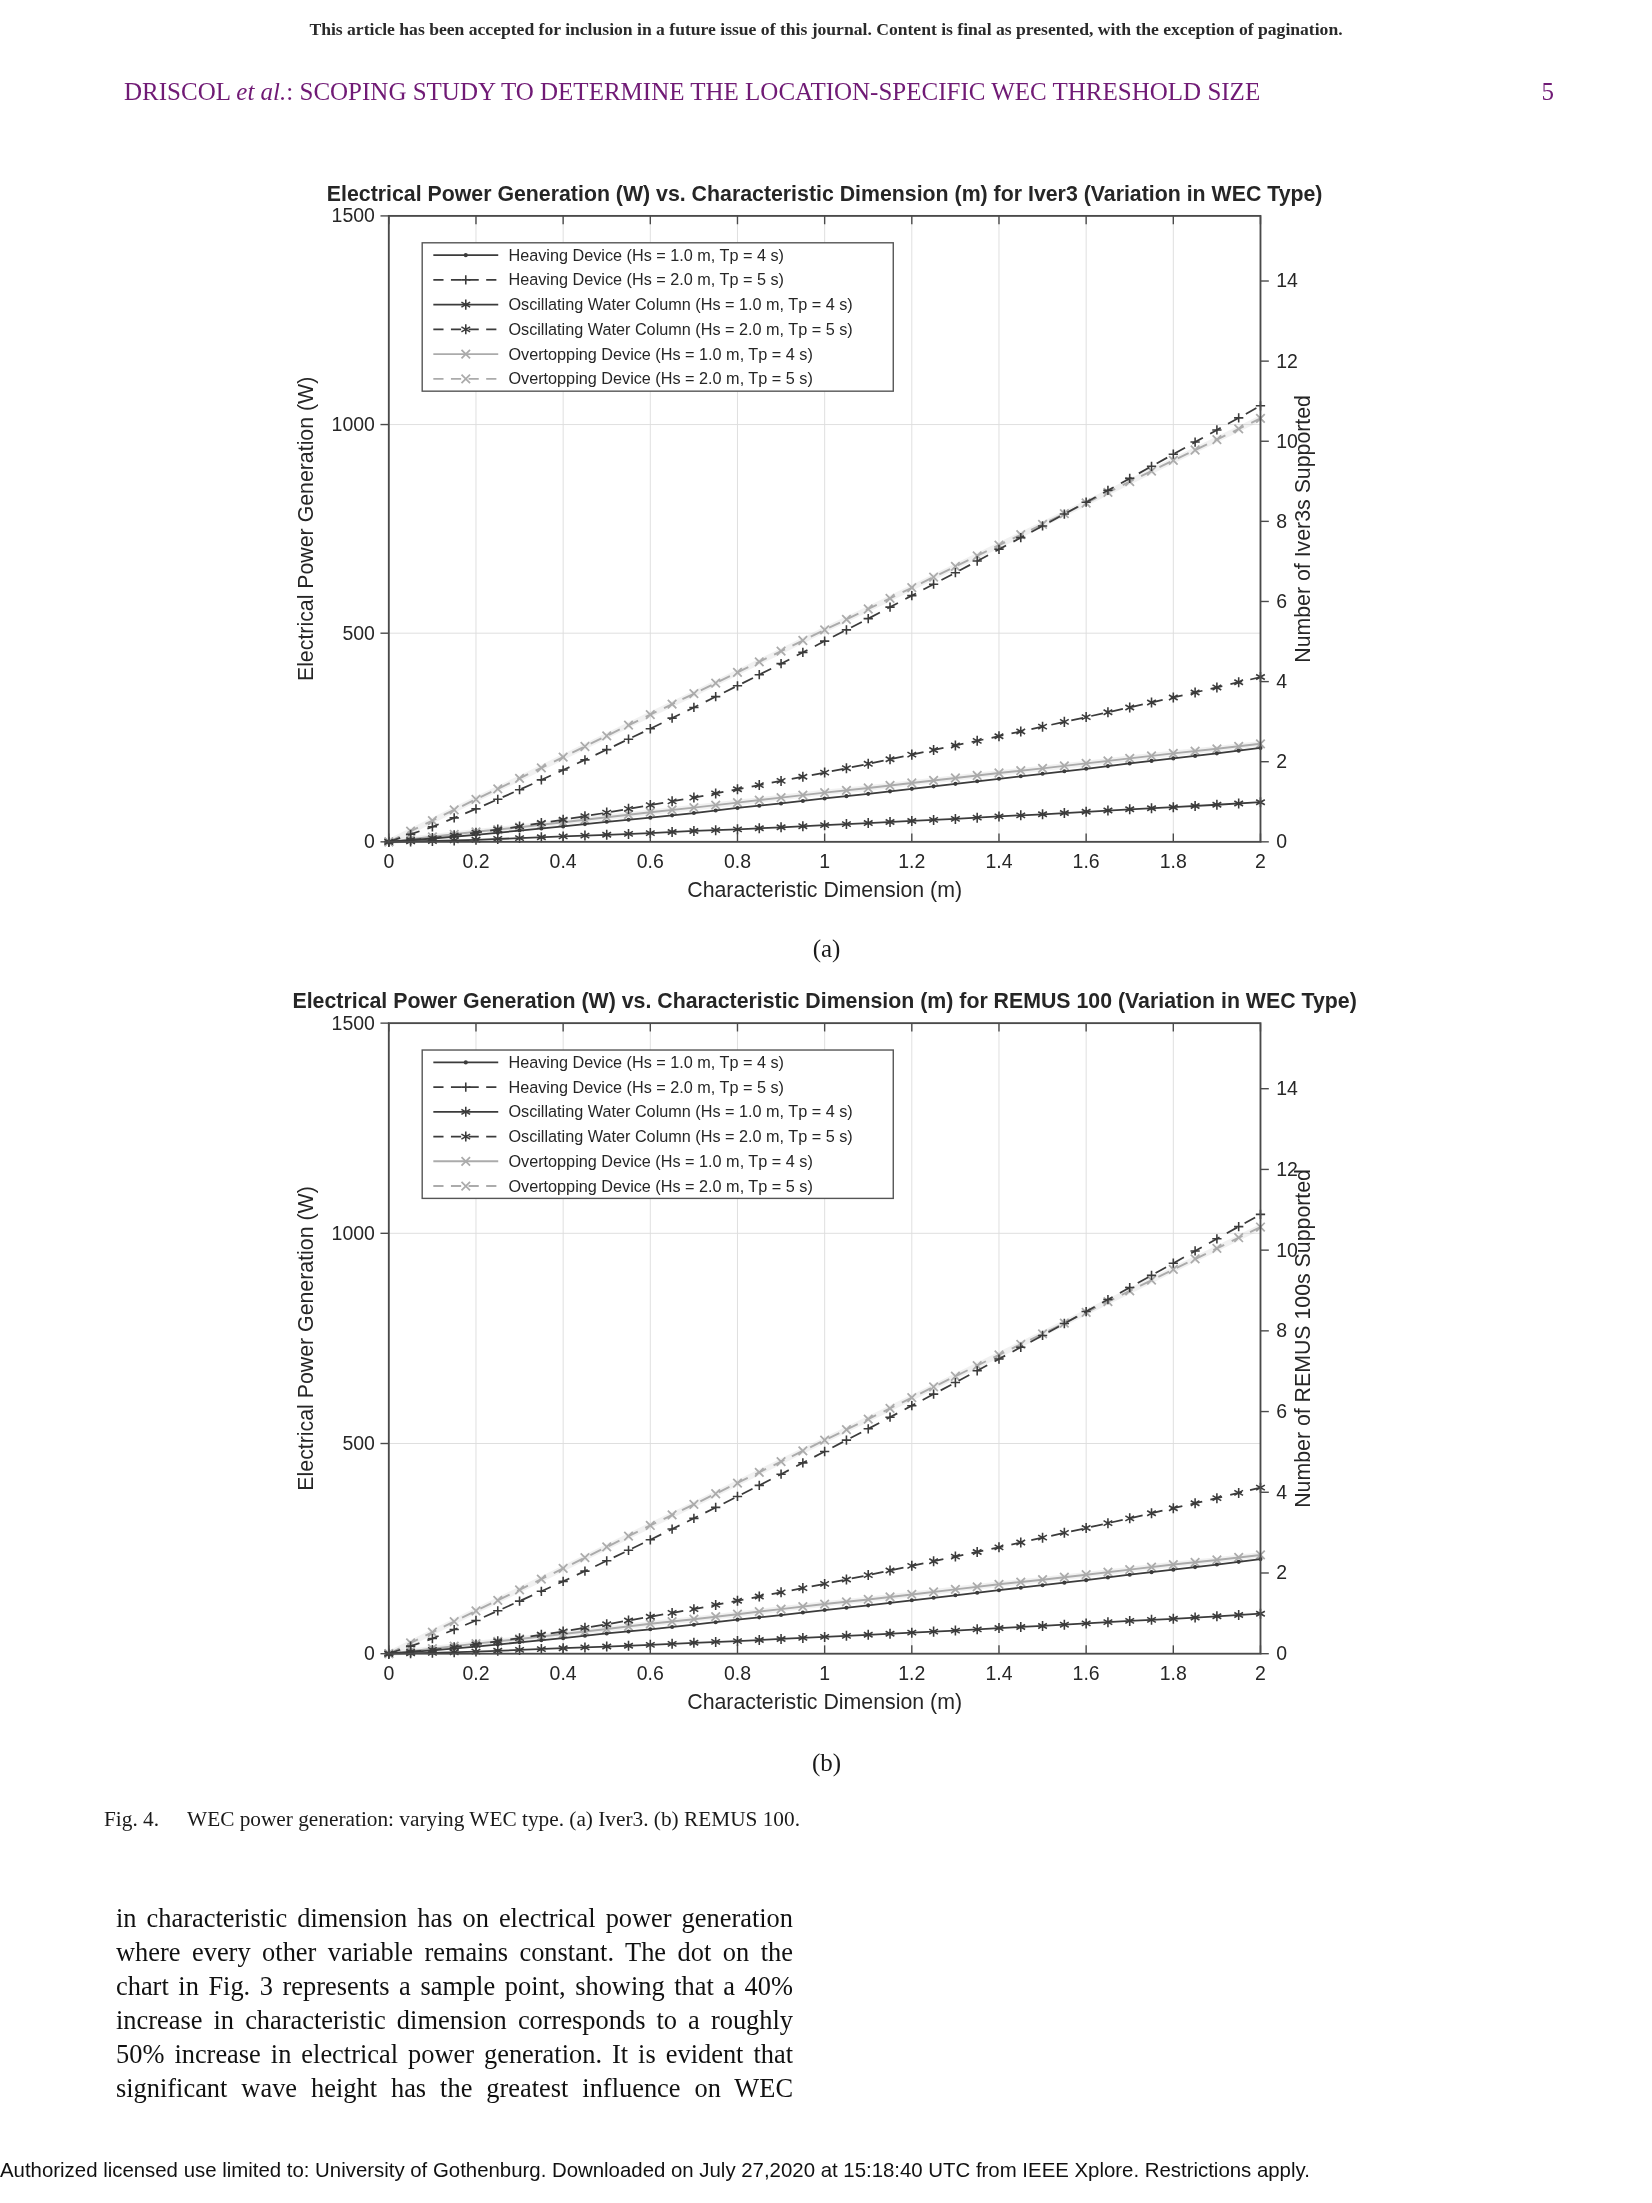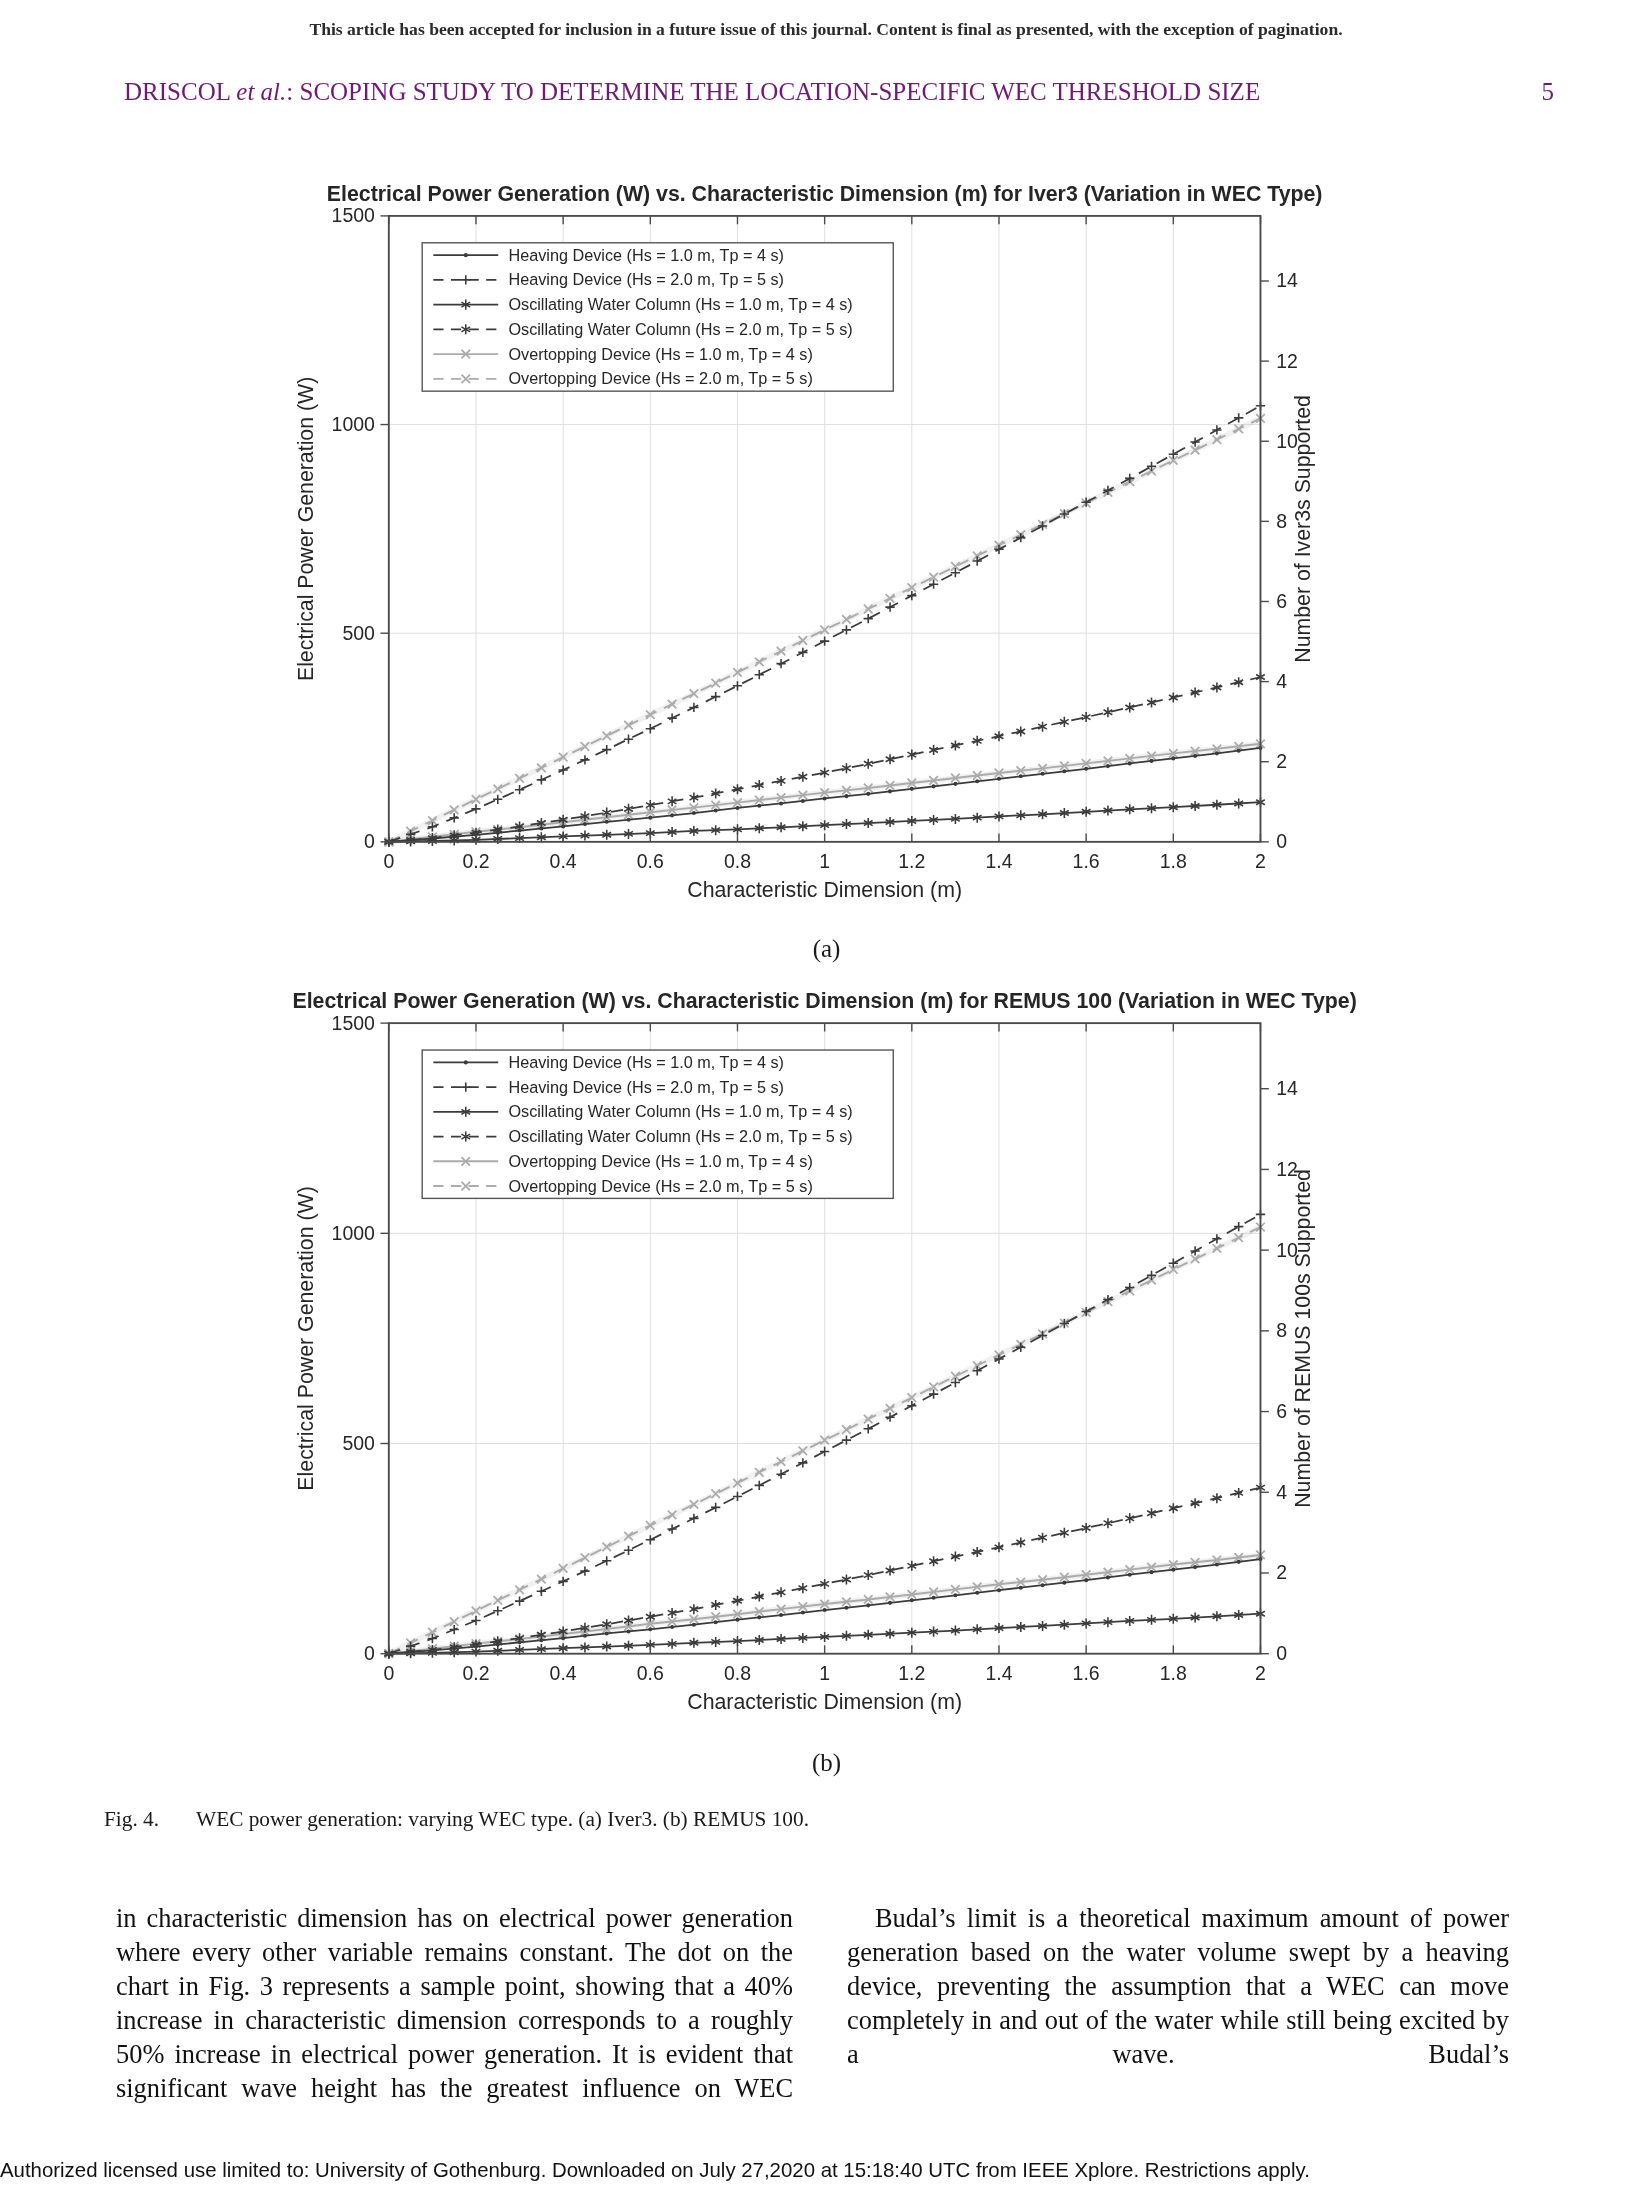--- a/index.html
+++ b/index.html
@@ -9,7 +9,7 @@
   .runhead .pagenum{position:absolute;right:15px;top:0;}
   .subcap{position:absolute;left:0;width:1653px;text-align:center;font-size:25px;color:#1a1a1a;}
   .figcap{position:absolute;top:1807px;left:104px;width:1428px;font-size:21.3px;color:#1a1a1a;}
-  .figcap .figlabel{margin-right:37px;}
+  .figcap .figlabel{margin-right:28px;}
   .col{position:absolute;font-size:26.4px;line-height:34px;color:#111;}
   .col p{margin:12px;text-align:justify;}
   .col p.stretch{text-align-last:justify;}

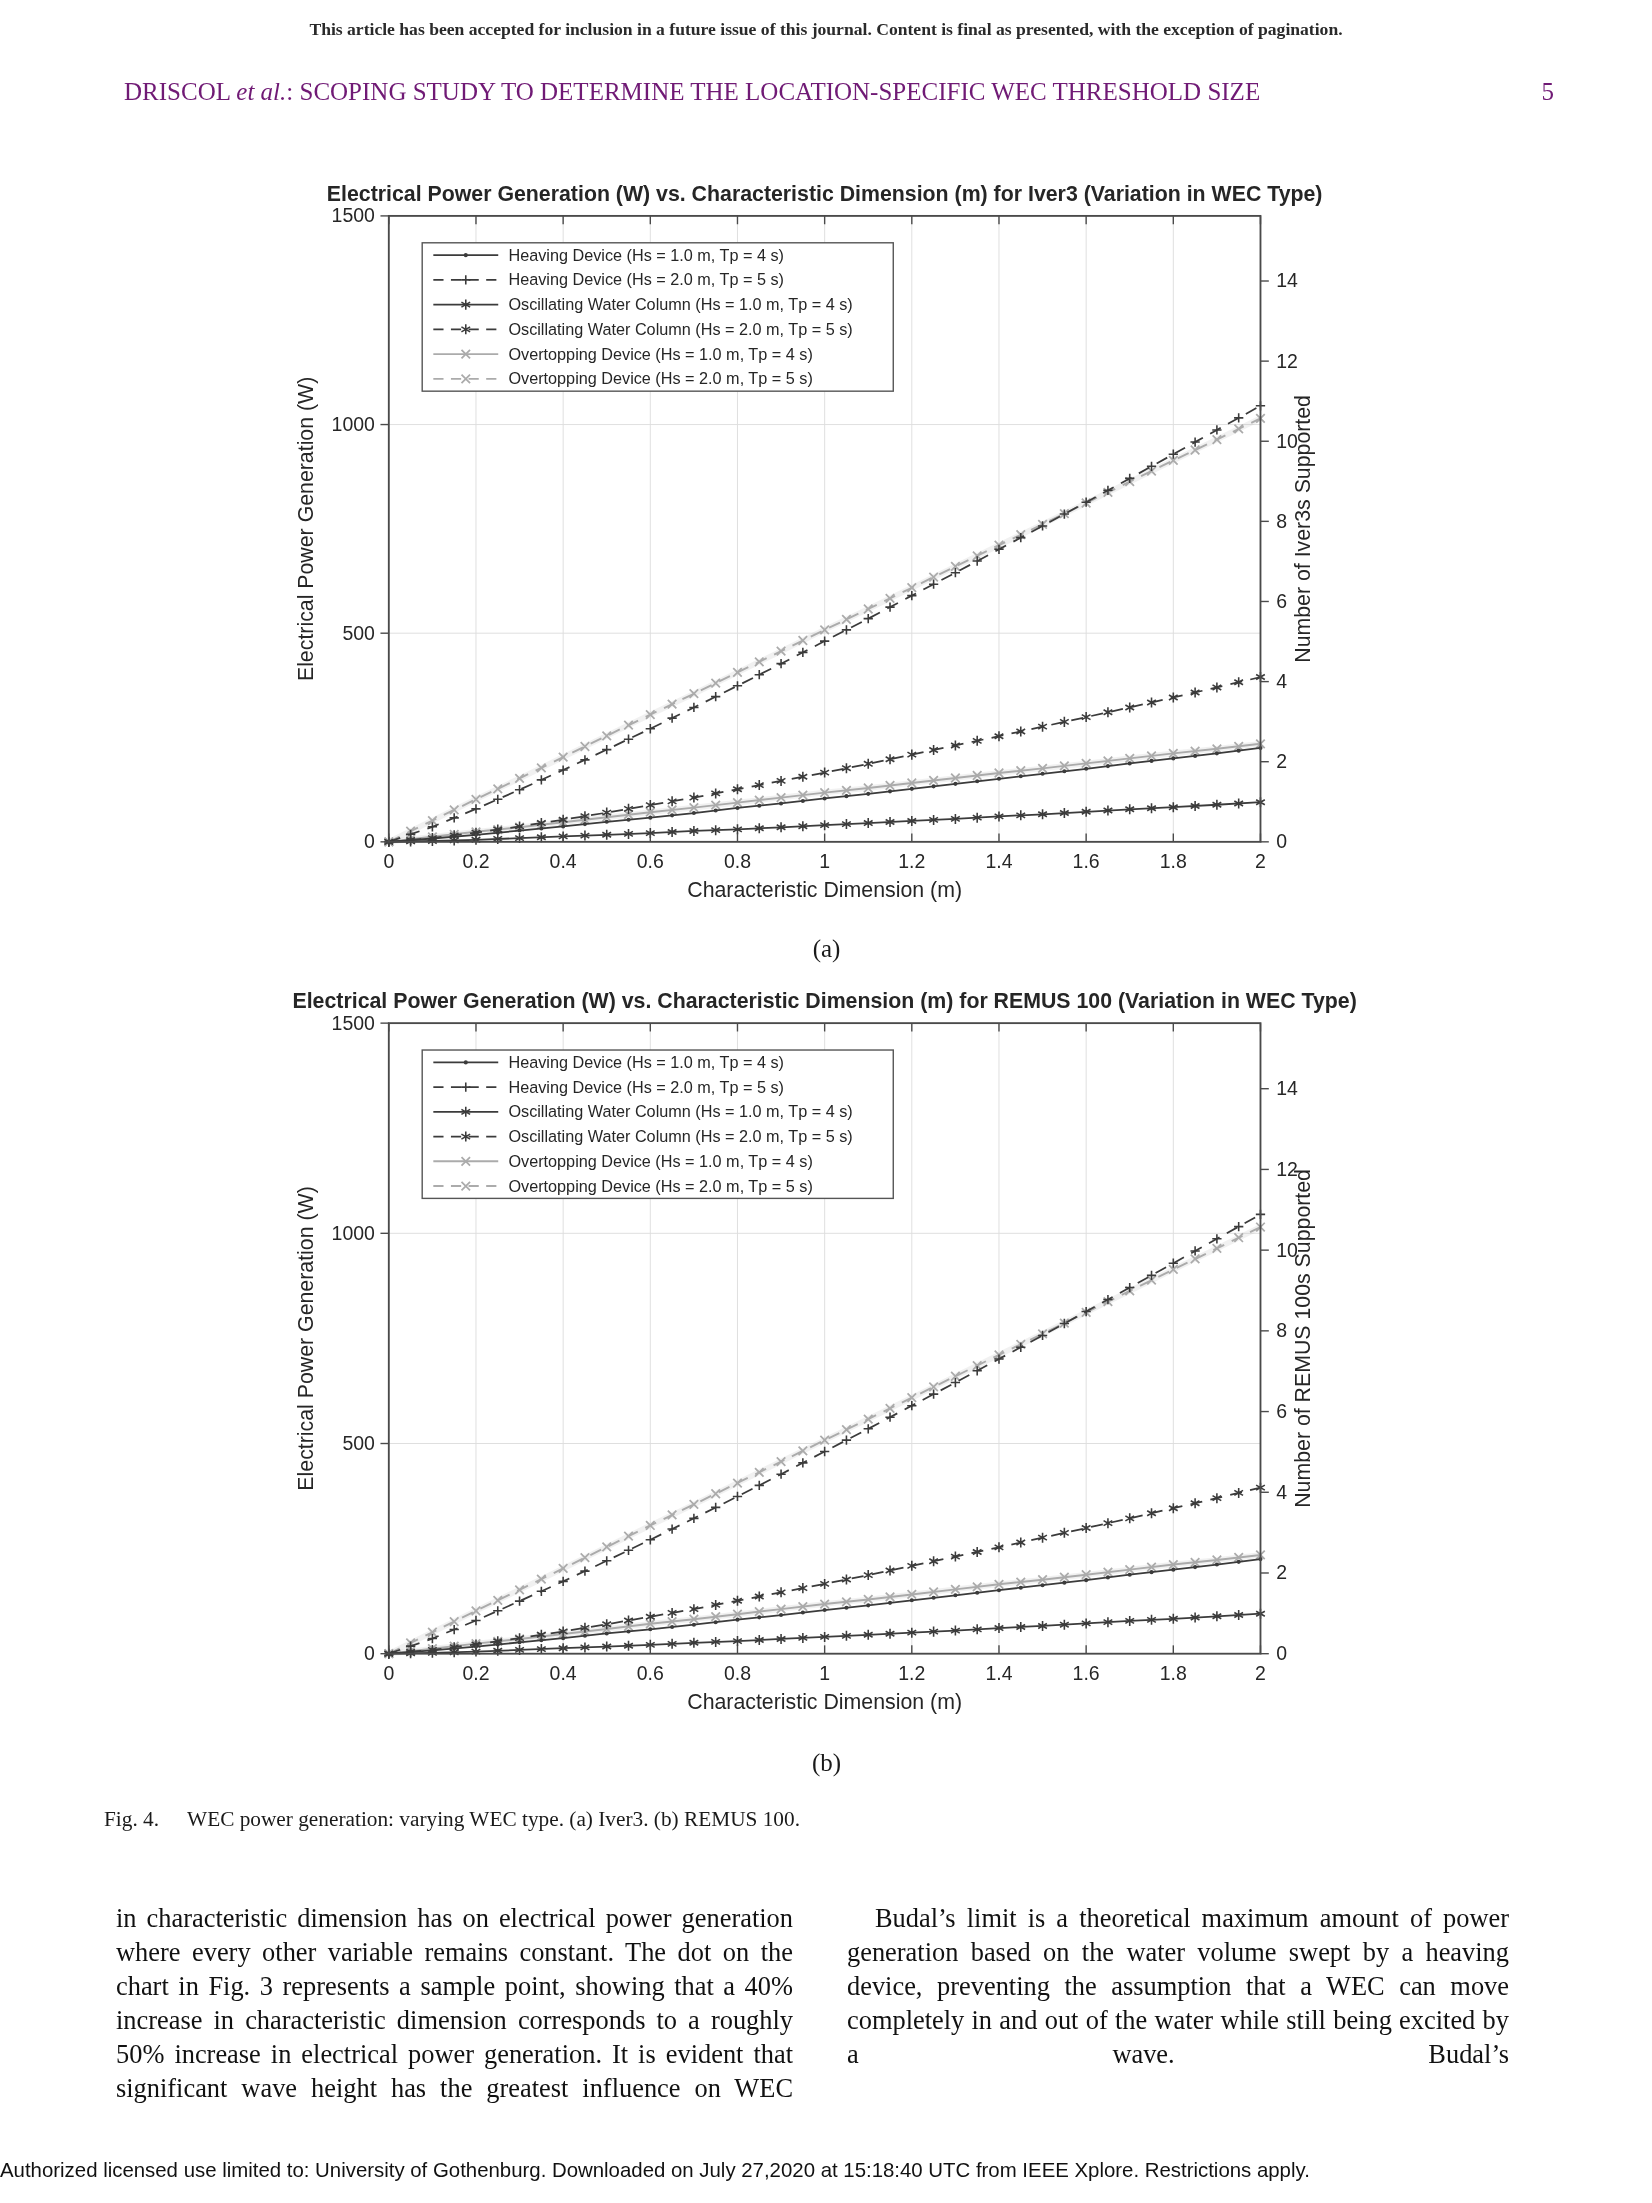--- a/index.html
+++ b/index.html
@@ -779,7 +779,6 @@
   <p class="stretch">in characteristic dimension has on electrical power generation where every other variable remains constant. The dot on the chart in Fig. 3 represents a sample point, showing that a 40% increase in characteristic dimension corresponds to a roughly 50% increase in electrical power generation. It is evident that significant wave height has the greatest influence on WEC</p>
 </div>
 <div class="col col-right">
-  <p class="indent stretch">Budal’s limit is a theoretical maximum amount of power generation based on the water volume swept by a heaving device, preventing the assumption that a WEC can move completely in and out of the water while still being excited by a wave. Budal’s</p>
 </div>
 
 <div class="footer">Authorized licensed use limited to: University of Gothenburg. Downloaded on July 27,2020 at 15:18:40 UTC from IEEE Xplore.  Restrictions apply.</div>

